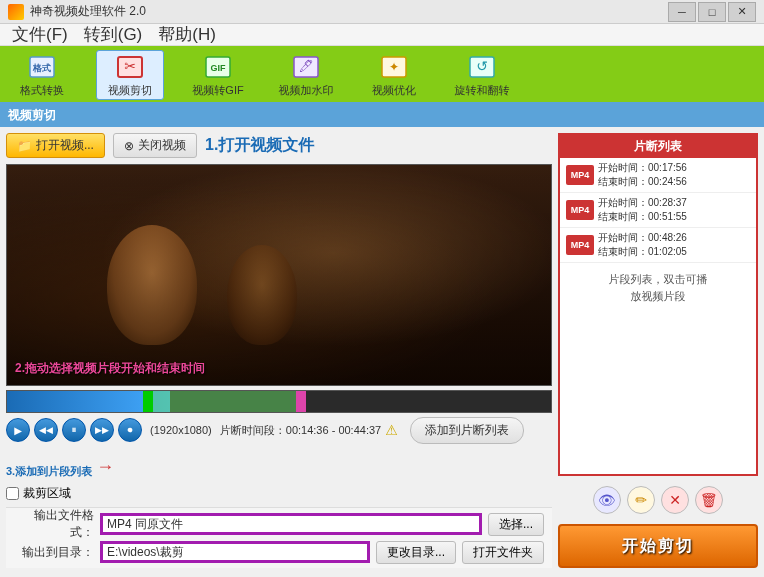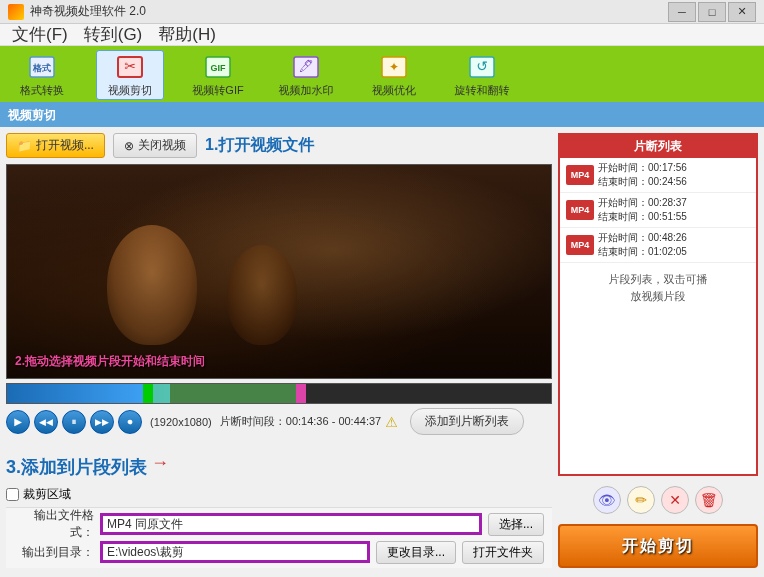--- a/index.html
+++ b/index.html
@@ -548,7 +548,7 @@
     </div>
 
     <div style="display:flex;align-items:center;gap:4px;padding:2px 0;">
-      <span class="step-hint" style="font-size:18px;margin-top:14px;">3.添加到片段列表</span>
+      <span class="step-hint" style="font-size:11px;margin-top:14px;">3.添加到片段列表</span>
       <span class="arrow-icon">→</span>
     </div>
 

